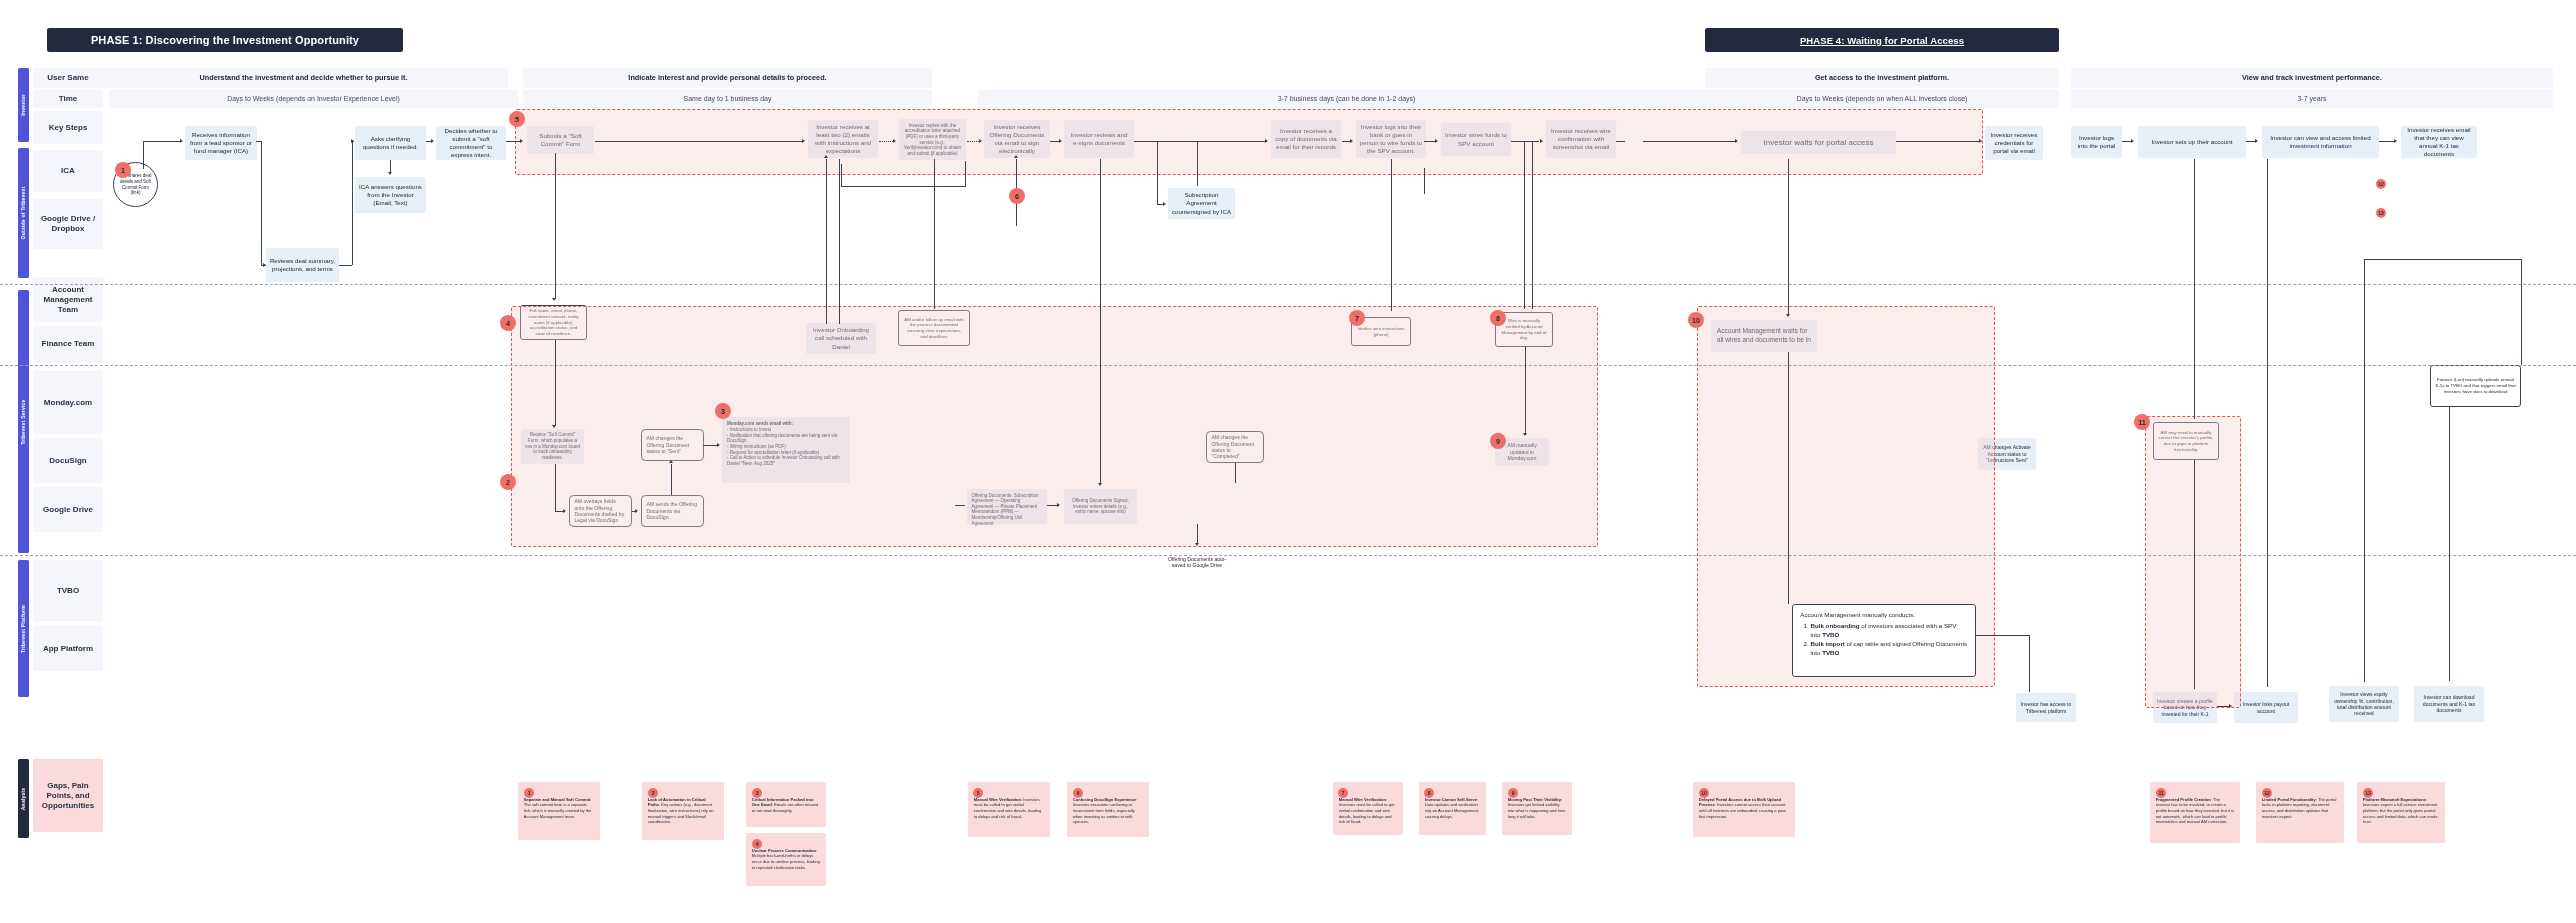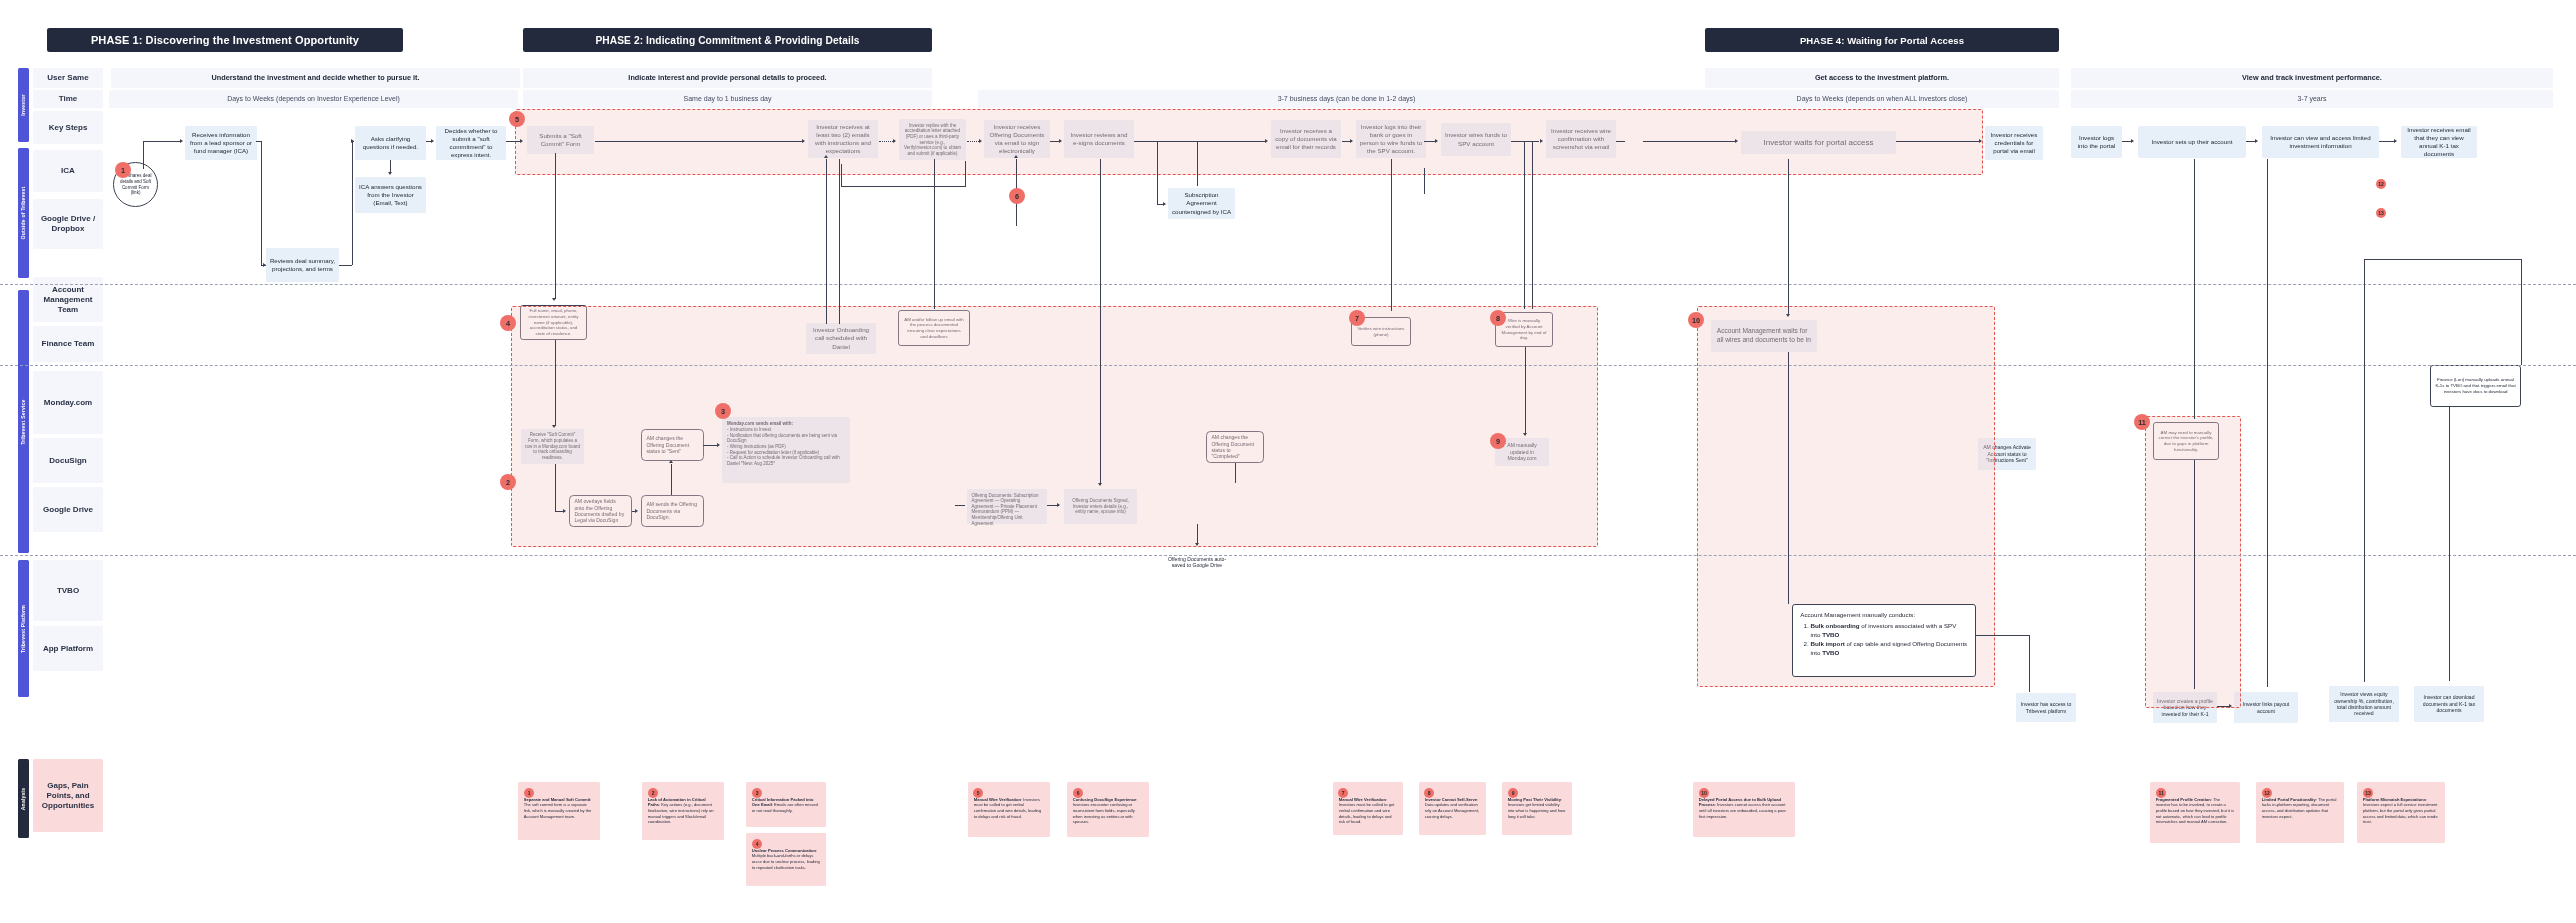--- a/index.html
+++ b/index.html
@@ -184,7 +184,6 @@
 
   <div class="phase-hdr" style="left:47px;  top:28px; width:356px; height:24px; font-size:11px;">PHASE 1: Discovering the Investment Opportunity</div>
 
-  <div class="phase-hdr" style="left:523px; top:28px; width:409px; height:24px; font-size:10.2px;">PHASE 2: Indicating Commitment &amp; Providing Details</div>
   <div class="phase-hdr" style="left:1705px; top:28px; width:354px; height:24px; font-size:9.5px;">PHASE 4: Waiting for Portal Access</div>
 
   <div class="group-bar" style="left:17.5px; top:68px; width:11px; height:74px;">

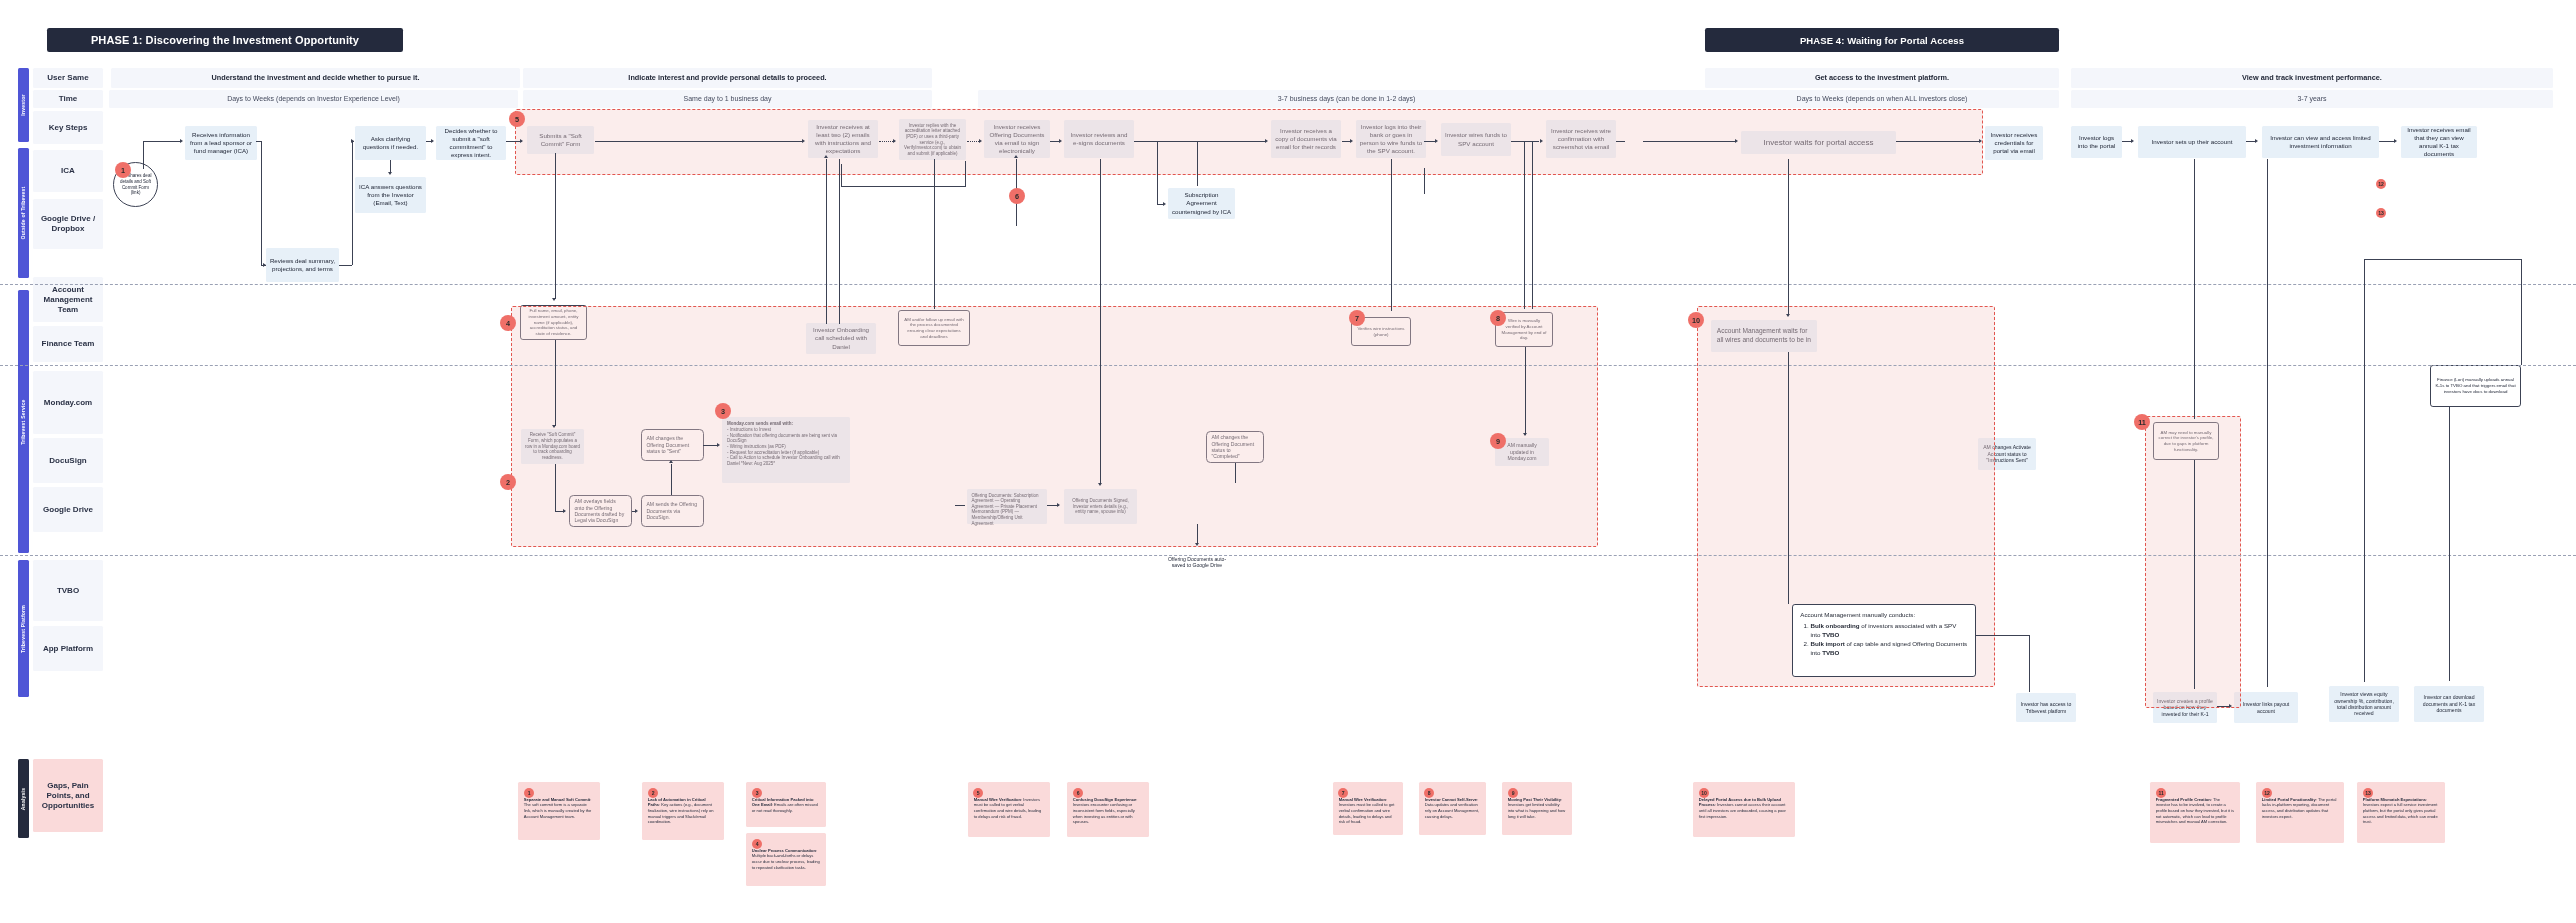--- a/index.html
+++ b/index.html
@@ -184,7 +184,7 @@
 
   <div class="phase-hdr" style="left:47px;  top:28px; width:356px; height:24px; font-size:11px;">PHASE 1: Discovering the Investment Opportunity</div>
 
-  <div class="phase-hdr" style="left:1705px; top:28px; width:354px; height:24px; font-size:9.5px;">PHASE 4: Waiting for Portal Access</div>
+  <div class="phase-hdr" style="left:1705px; top:28px; width:354px; height:24px; font-size:9.5px;text-decoration:underline;">PHASE 4: Waiting for Portal Access</div>
 
   <div class="group-bar" style="left:17.5px; top:68px; width:11px; height:74px;">
     <span>Investor</span>

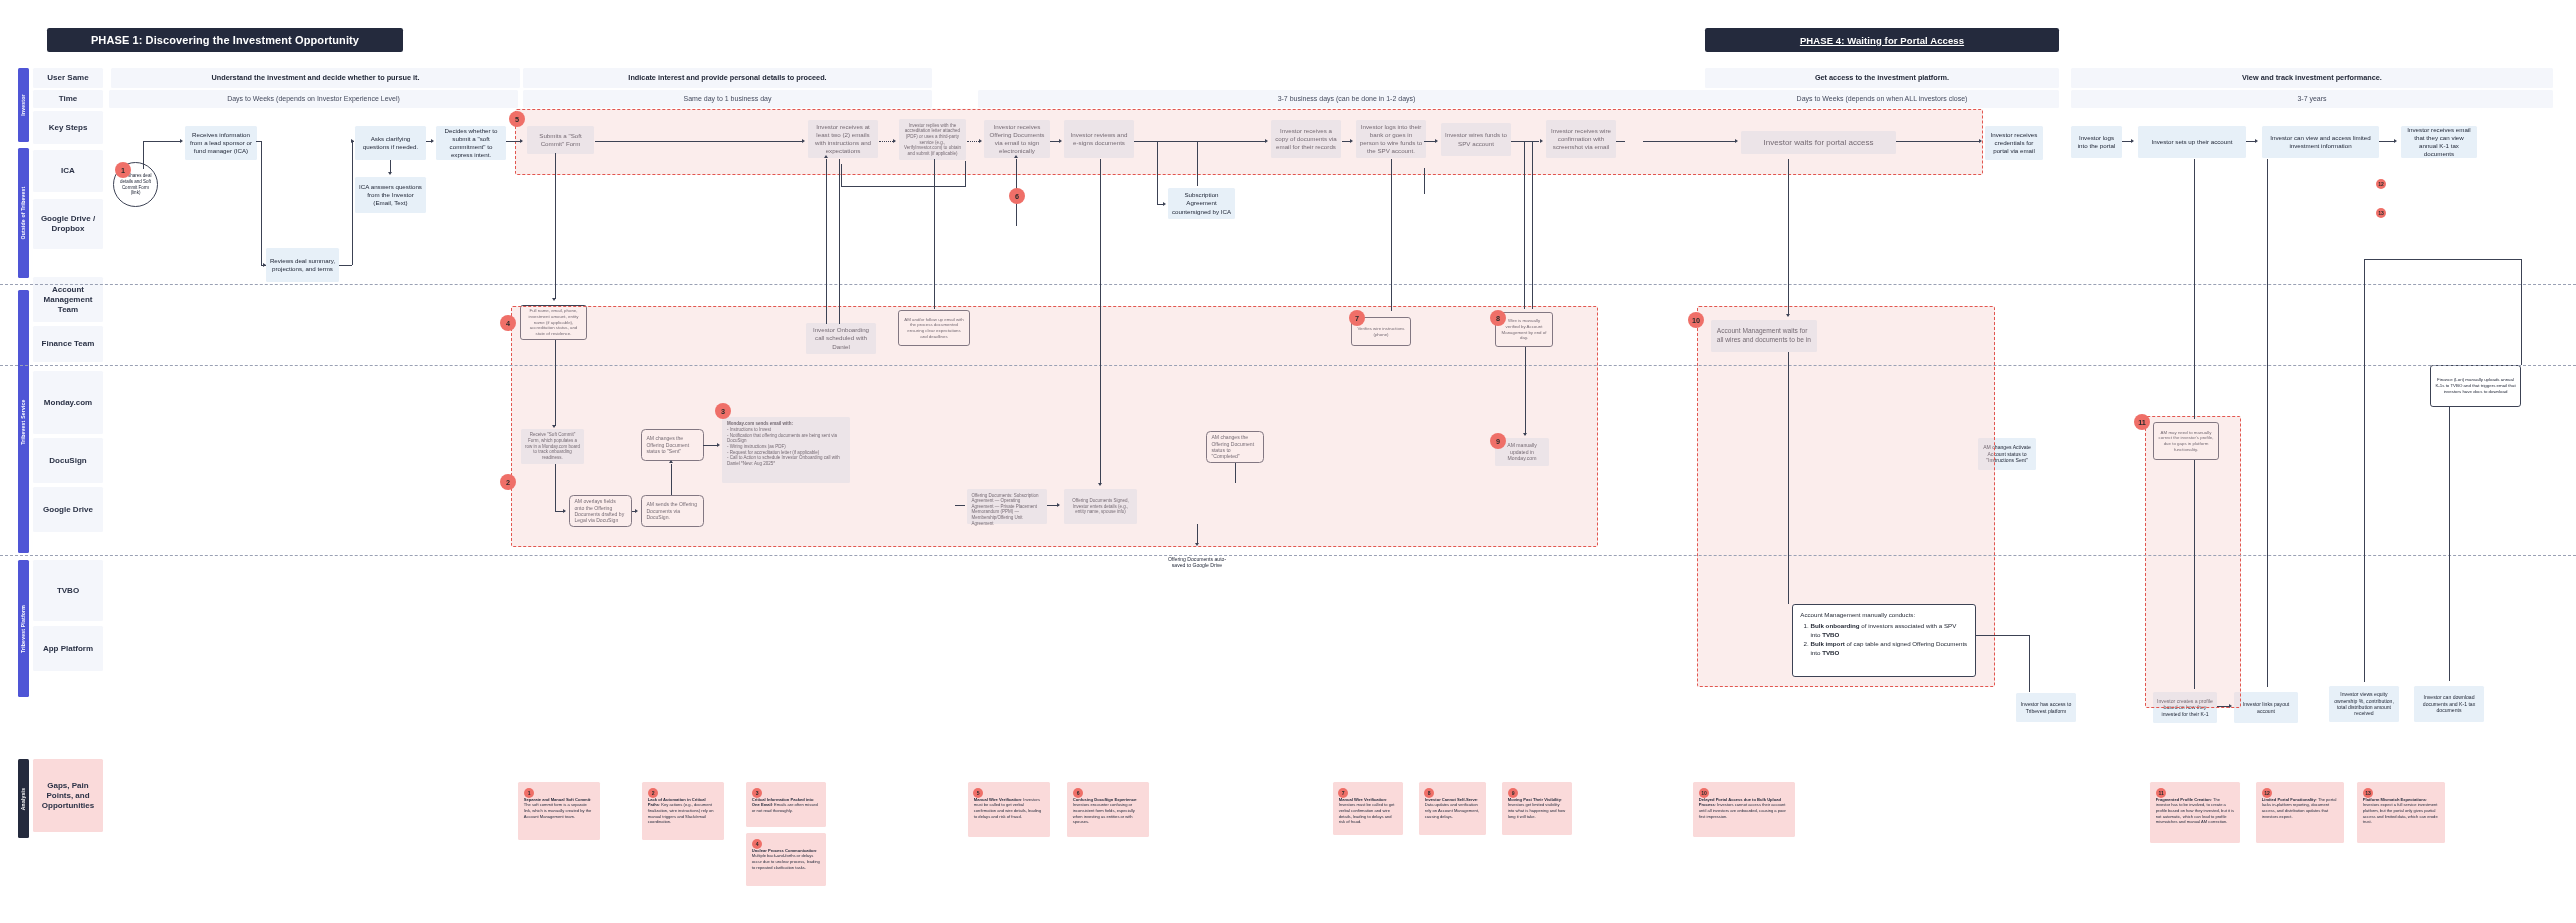--- a/index.html
+++ b/index.html
@@ -220,7 +220,7 @@
   <div class="hsep" style="left:0; top:365px; width:2576px;"></div>
   <div class="hsep" style="left:0; top:555px; width:2576px;"></div>
 
-  <div class="band goal" style="left:111px; top:68px; width:409px; height:19.7px;">Understand the investment and decide whether to pursue it.</div>
+  <div class="band goal" style="left:99px; top:68px; width:409px; height:19.7px;">Understand the investment and decide whether to pursue it.</div>
   <div class="band time" style="left:109px; top:90px; width:409px; height:17.5px;">Days to Weeks (depends on Investor Experience Level)</div>
 
   <div class="band goal" style="left:523px; top:68px; width:409px; height:19.7px;">Indicate interest and provide personal details to proceed.</div>

